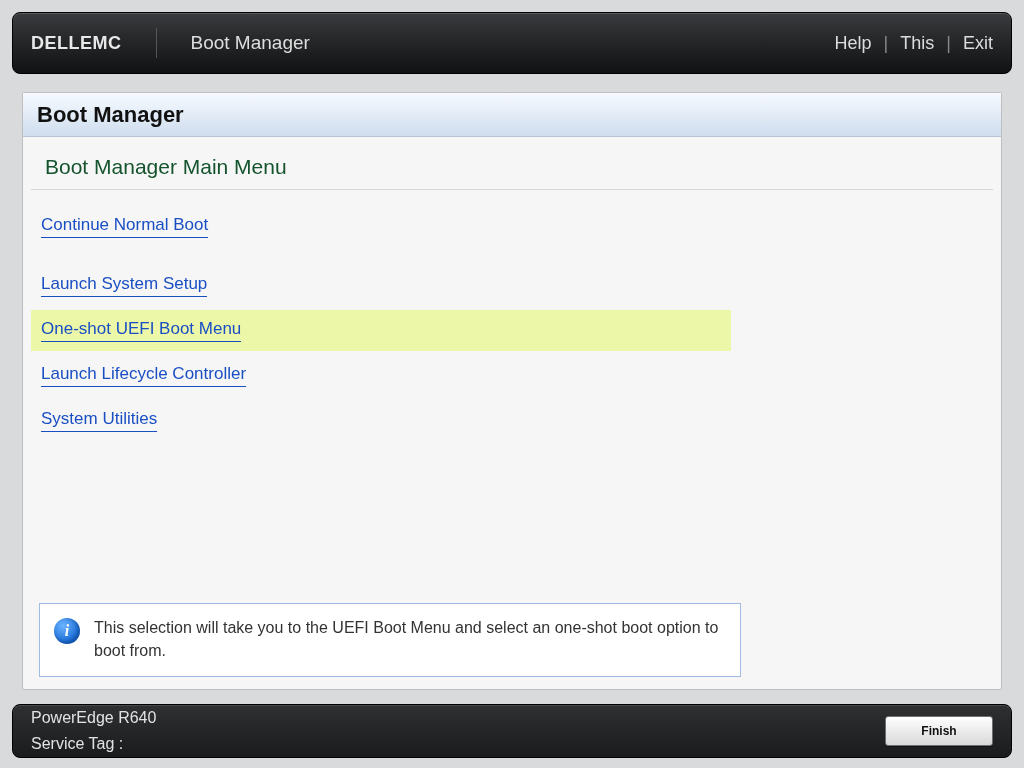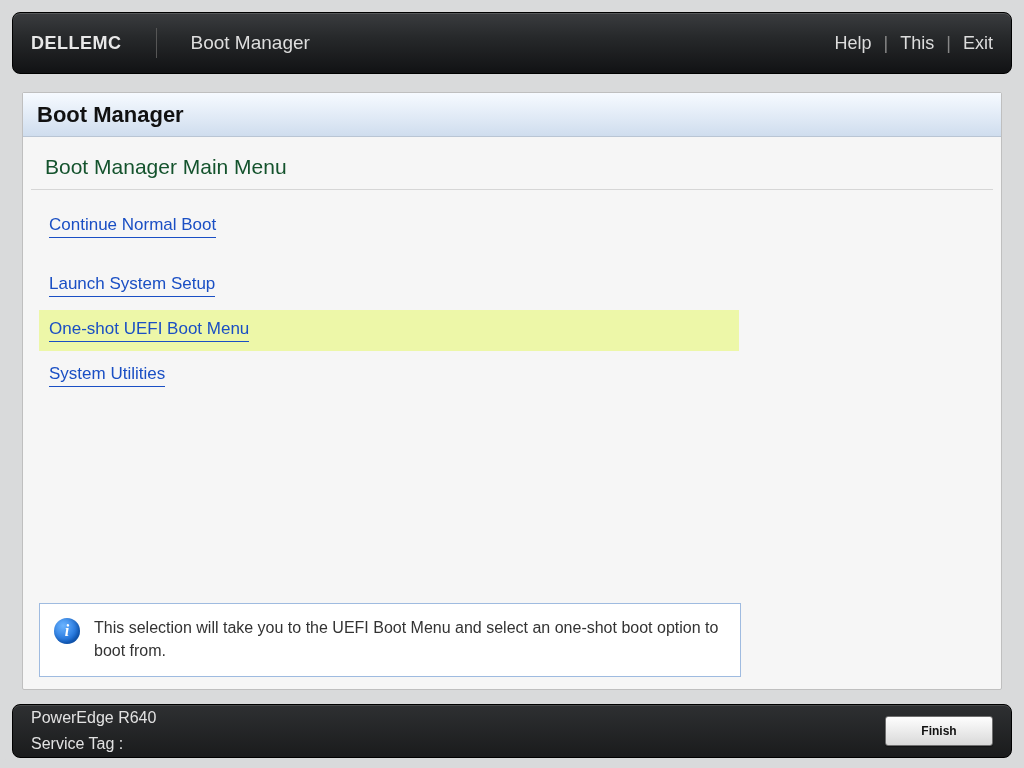--- a/index.html
+++ b/index.html
@@ -55,7 +55,7 @@
     margin: 0 8px;
   }
   .menu {
-    padding: 12px 16px;
+    padding: 12px 8px;
   }
   .menu-row {
     display: block;

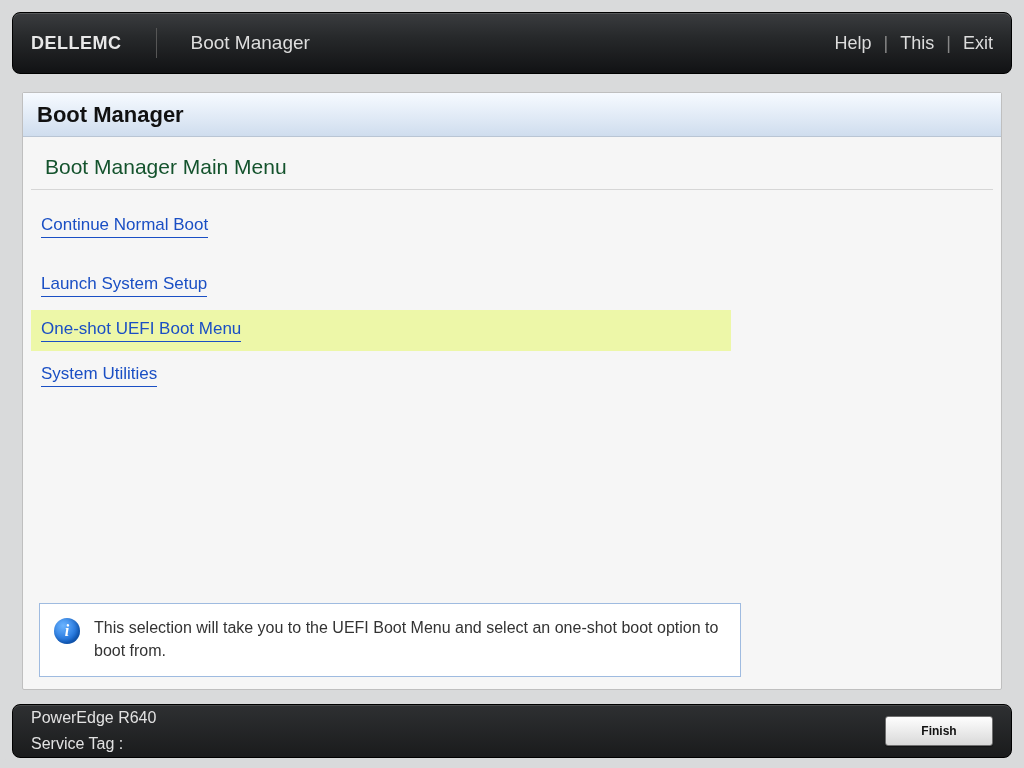--- a/index.html
+++ b/index.html
@@ -156,6 +156,9 @@
           <span class="menu-link" data-interactable="false">One-shot UEFI Boot Menu</span>
         </div>
         <div class="menu-row" data-interactable="true">
+          <span class="menu-link" data-interactable="false">Launch Lifecycle Controller</span>
+        </div>
+        <div class="menu-row" data-interactable="true">
           <span class="menu-link" data-interactable="false">System Utilities</span>
         </div>
       </div>

